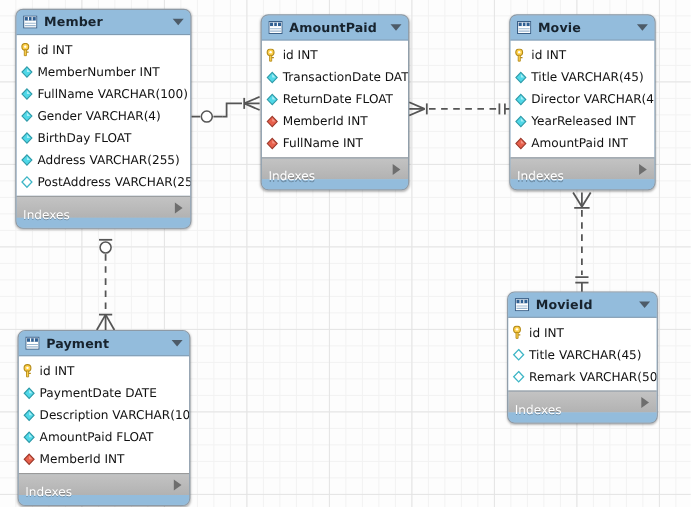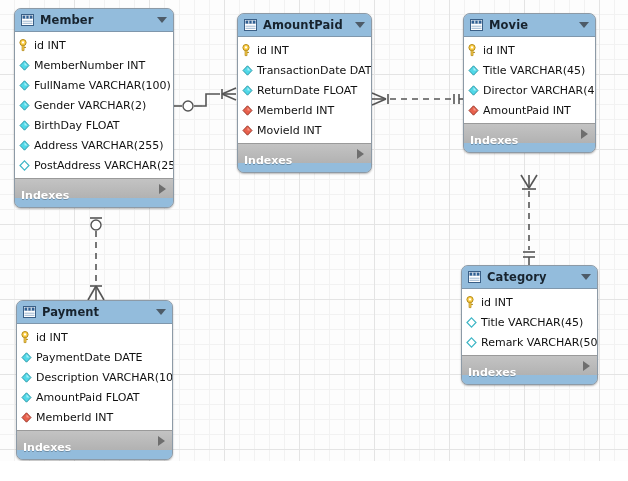--- a/index.html
+++ b/index.html
@@ -245,7 +245,7 @@
                 <path d="M6.5,3.3 L9.4,6.4 L6.5,6.4 Z" fill="#b4f2f8" opacity=".9"></path>
               </svg>
             </span>
-            <span class="col-text">Gender VARCHAR(2)</span>
+            <span class="col-text">Gender VARCHAR(4)</span>
           </div>
           <div class="col">
             <span class="mk">

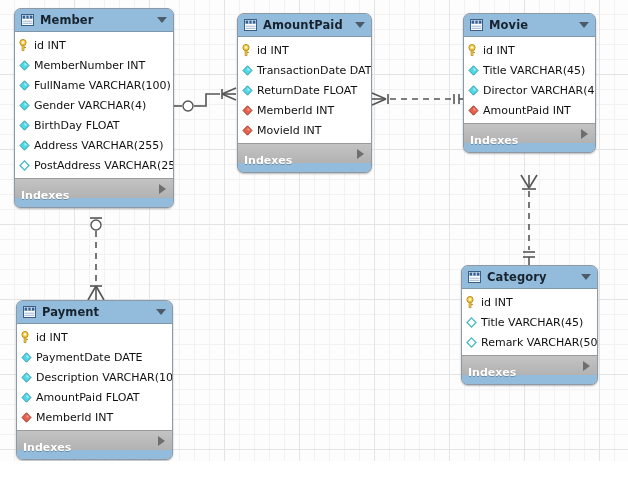--- a/index.html
+++ b/index.html
@@ -394,6 +394,15 @@
           <div class="col">
             <span class="mk">
               <svg width="13" height="13" viewBox="0 0 13 13">
+                <path d="M6.5,1.8 L11,6.5 L6.5,11.2 L2,6.5 Z" fill="#4fd8e8" stroke="#2f9aa8" stroke-width="1"></path>
+                <path d="M6.5,3.3 L9.4,6.4 L6.5,6.4 Z" fill="#b4f2f8" opacity=".9"></path>
+              </svg>
+            </span>
+            <span class="col-text">YearReleased INT</span>
+          </div>
+          <div class="col">
+            <span class="mk">
+              <svg width="13" height="13" viewBox="0 0 13 13">
                 <path d="M6.5,1.8 L11,6.5 L6.5,11.2 L2,6.5 Z" fill="#e8604c" stroke="#9c3a2c" stroke-width="1"></path>
                 <path d="M6.5,3.3 L9.4,6.4 L6.5,6.4 Z" fill="#f6a294" opacity=".85"></path>
               </svg>

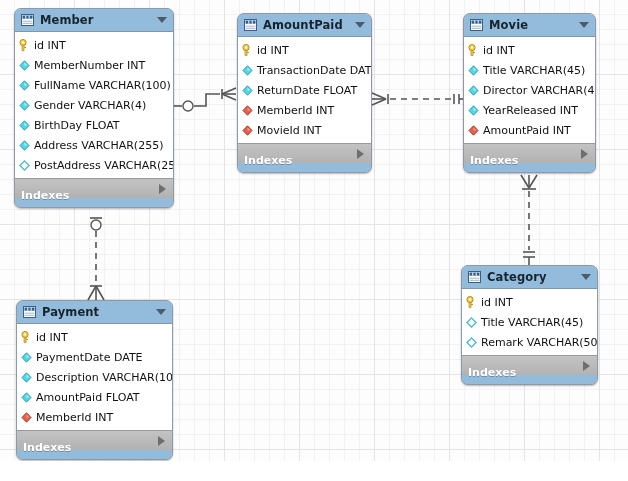--- a/index.html
+++ b/index.html
@@ -339,7 +339,7 @@
                 <path d="M6.5,3.3 L9.4,6.4 L6.5,6.4 Z" fill="#f6a294" opacity=".85"></path>
               </svg>
             </span>
-            <span class="col-text">MovieId INT</span>
+            <span class="col-text">FullName INT</span>
           </div>
         </div>
         <div class="tbl-foot">

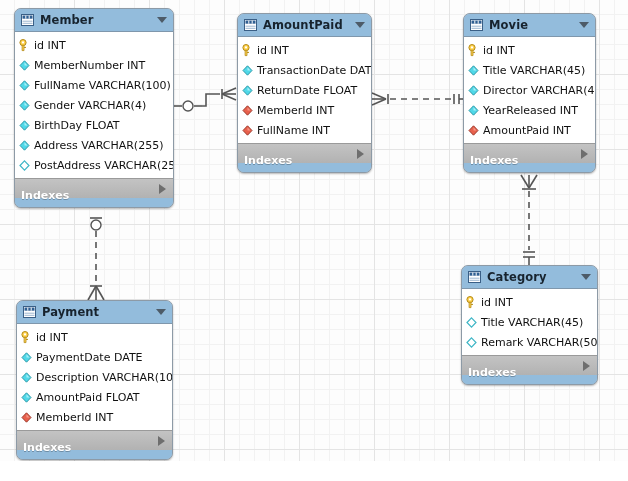--- a/index.html
+++ b/index.html
@@ -98,7 +98,7 @@
   }
   .foot-label {
     font-size: 11px;
-    font-weight: bold;
+    font-weight: normal;
     color: #ffffff;
     text-shadow: 0 1px 0 rgba(0,0,0,.25);
     flex: 1 1 auto;

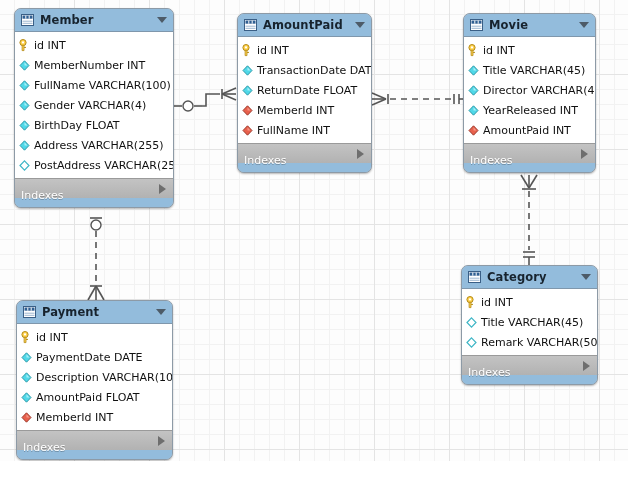--- a/index.html
+++ b/index.html
@@ -494,7 +494,7 @@
               <path d="M1.5,7.2 L11.5,7.2 M1.5,9.3 L11.5,9.3" stroke="#9bb6cf" stroke-width="1"></path>
             </svg>
           </span>
-          <span class="tbl-name">Category</span>
+          <span class="tbl-name">MovieId</span>
           <span class="caret-down"></span>
         </div>
         <div class="tbl-cols">

